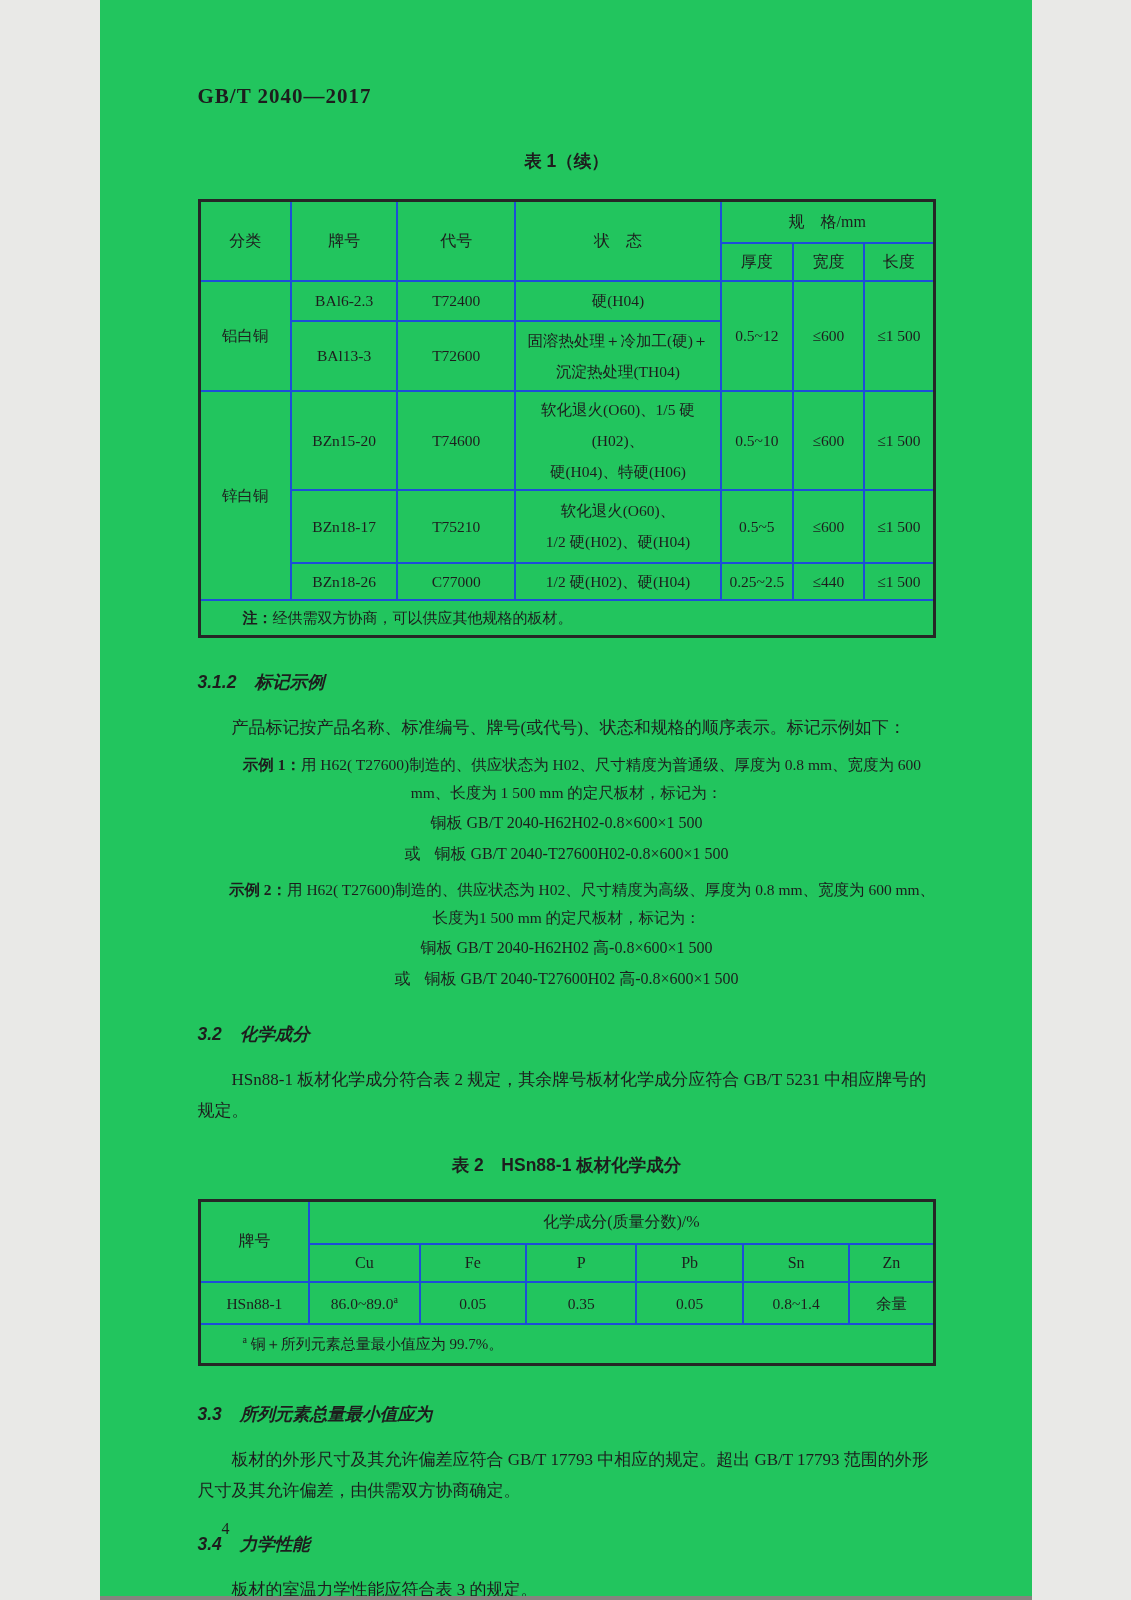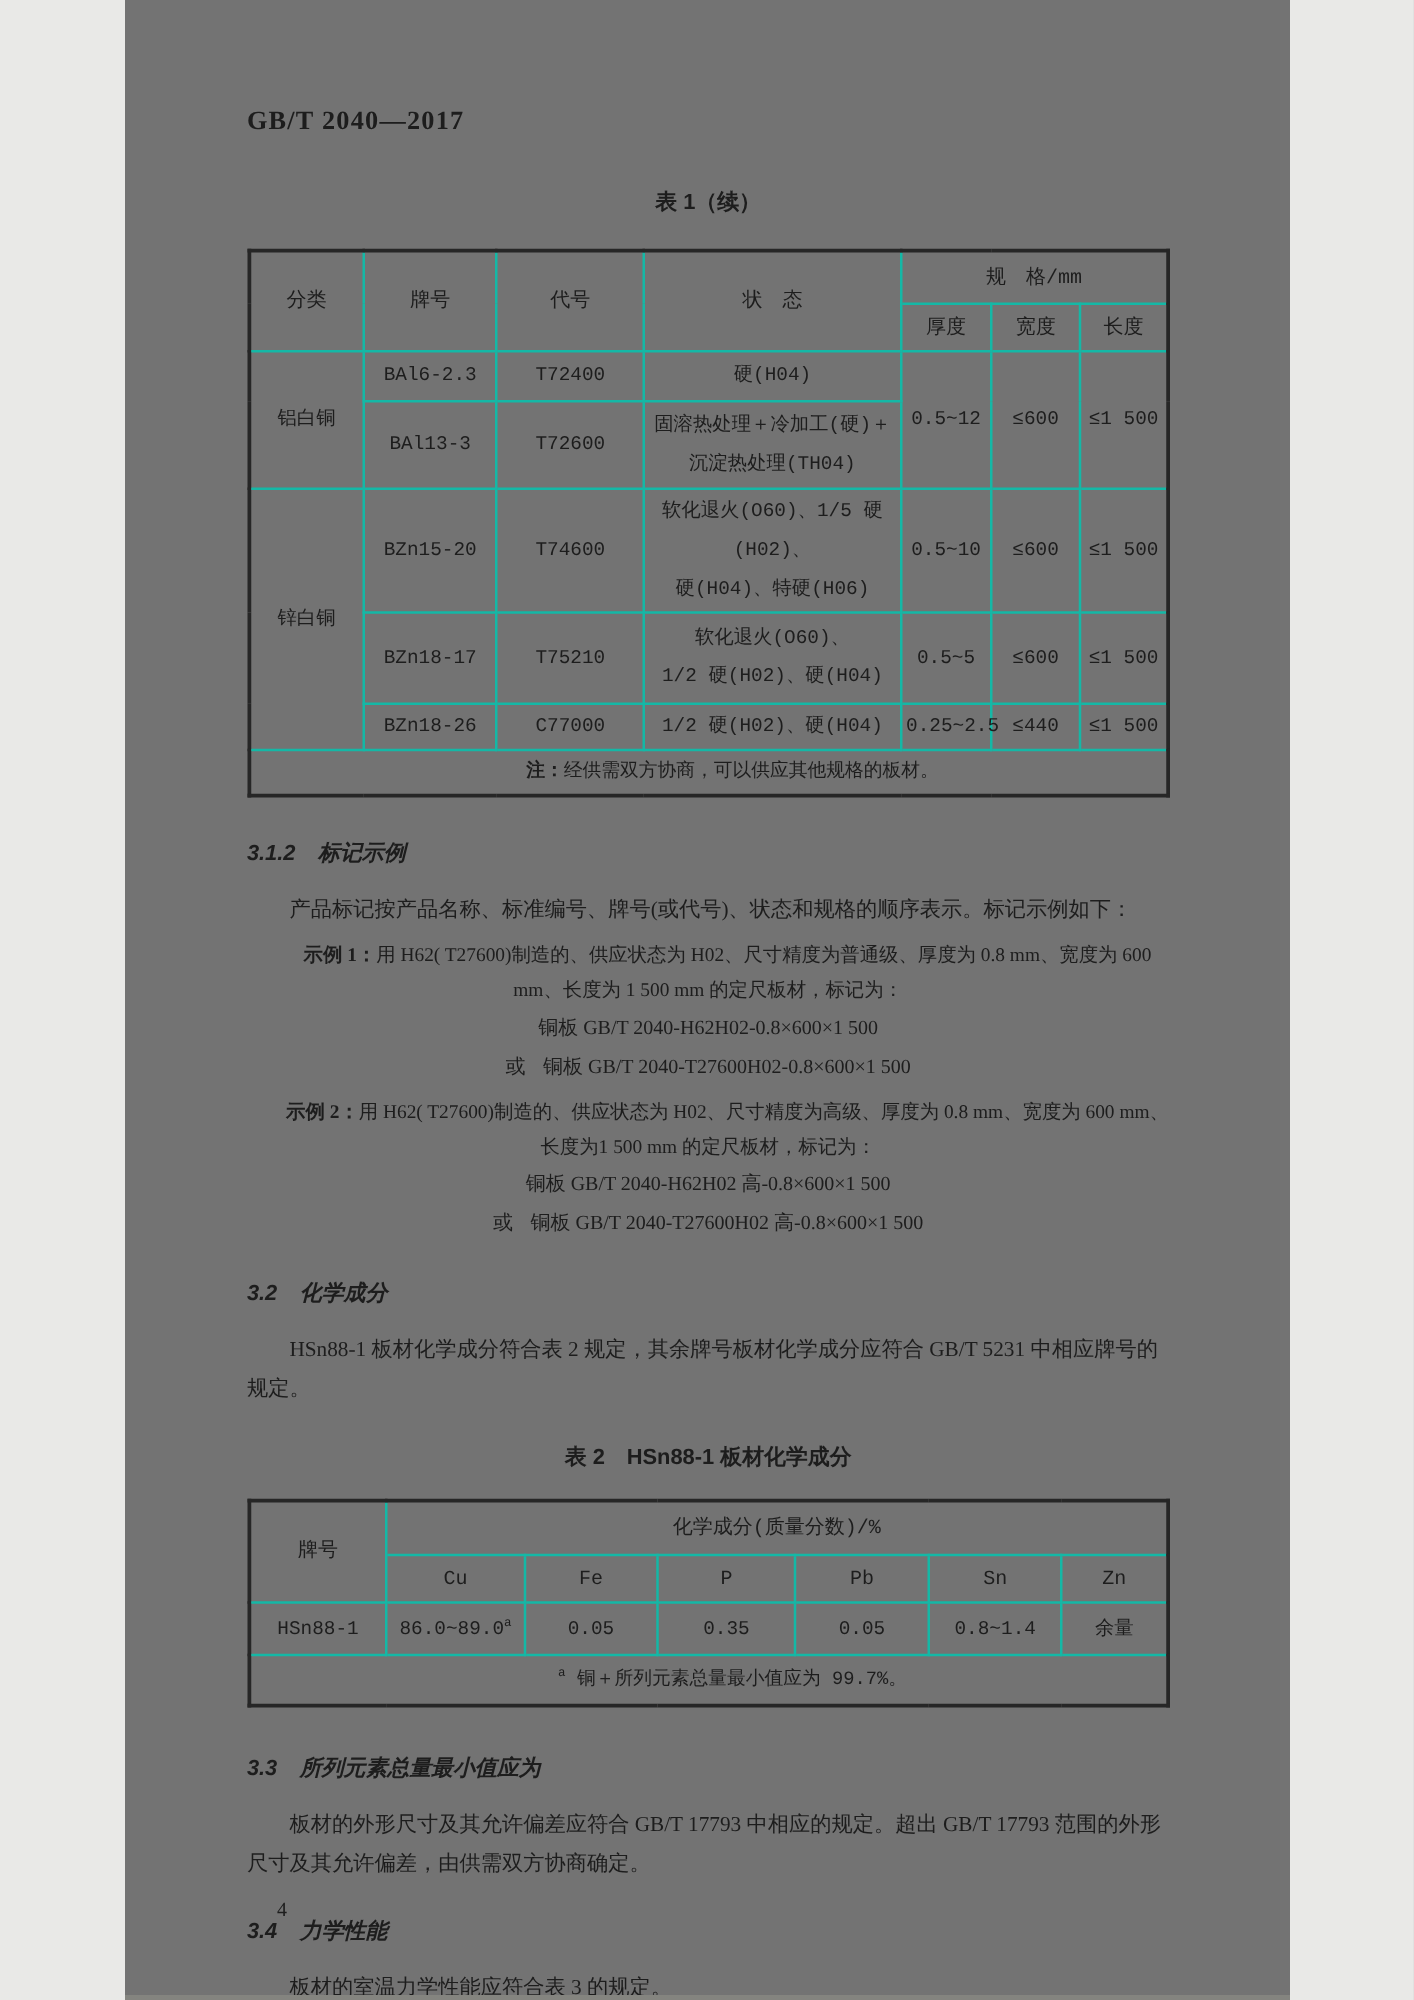--- a/index.html
+++ b/index.html
@@ -7,7 +7,7 @@
     position:relative;
     width:932px; height:1600px;
     margin:0 auto;
-    background:#737373;
+    background:#22c55e;
     box-sizing:border-box;
     padding:84px 96px 0 98px;
     font-family:"Liberation Serif","DejaVu Serif",serif;

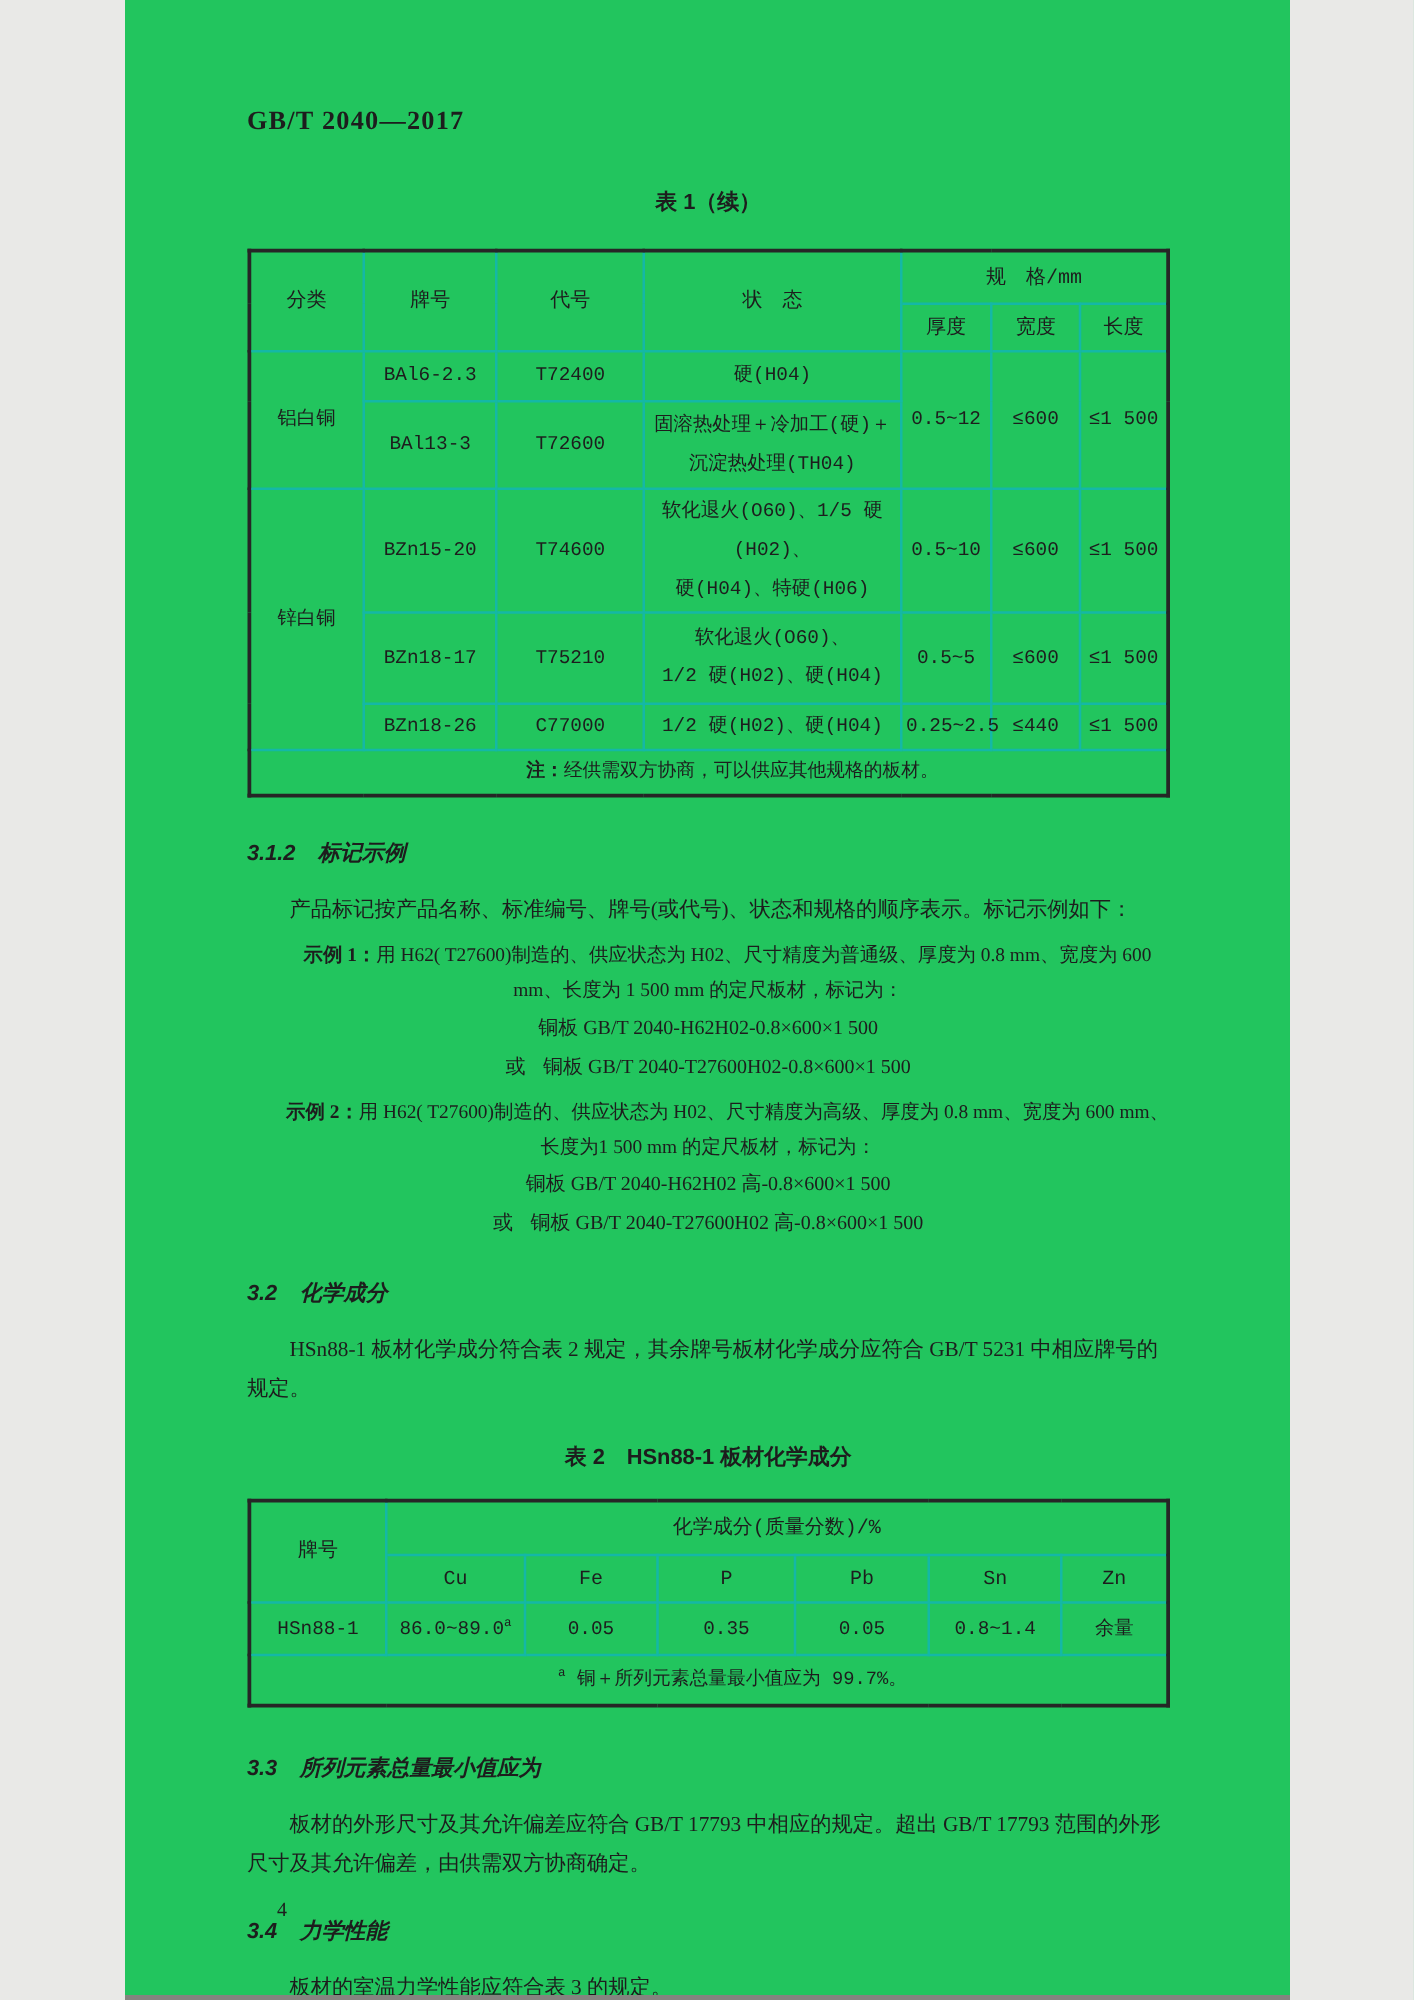--- a/index.html
+++ b/index.html
@@ -28,11 +28,10 @@
     border:3px solid #262626;
   }
   table.std td {
-    border:2px solid #14b8a6;
+    border:2px solid #1d4ed8;
     text-align:center; vertical-align:middle;
     font-size:15.5px; line-height:2.0; padding:2px 3px;
     color:#1d1d1d;
-    font-family:Liberation Mono, monospace;
   }
   table.std td.hdr { font-size:16px; }
   tr.note-row td, tr.footnote-row td {

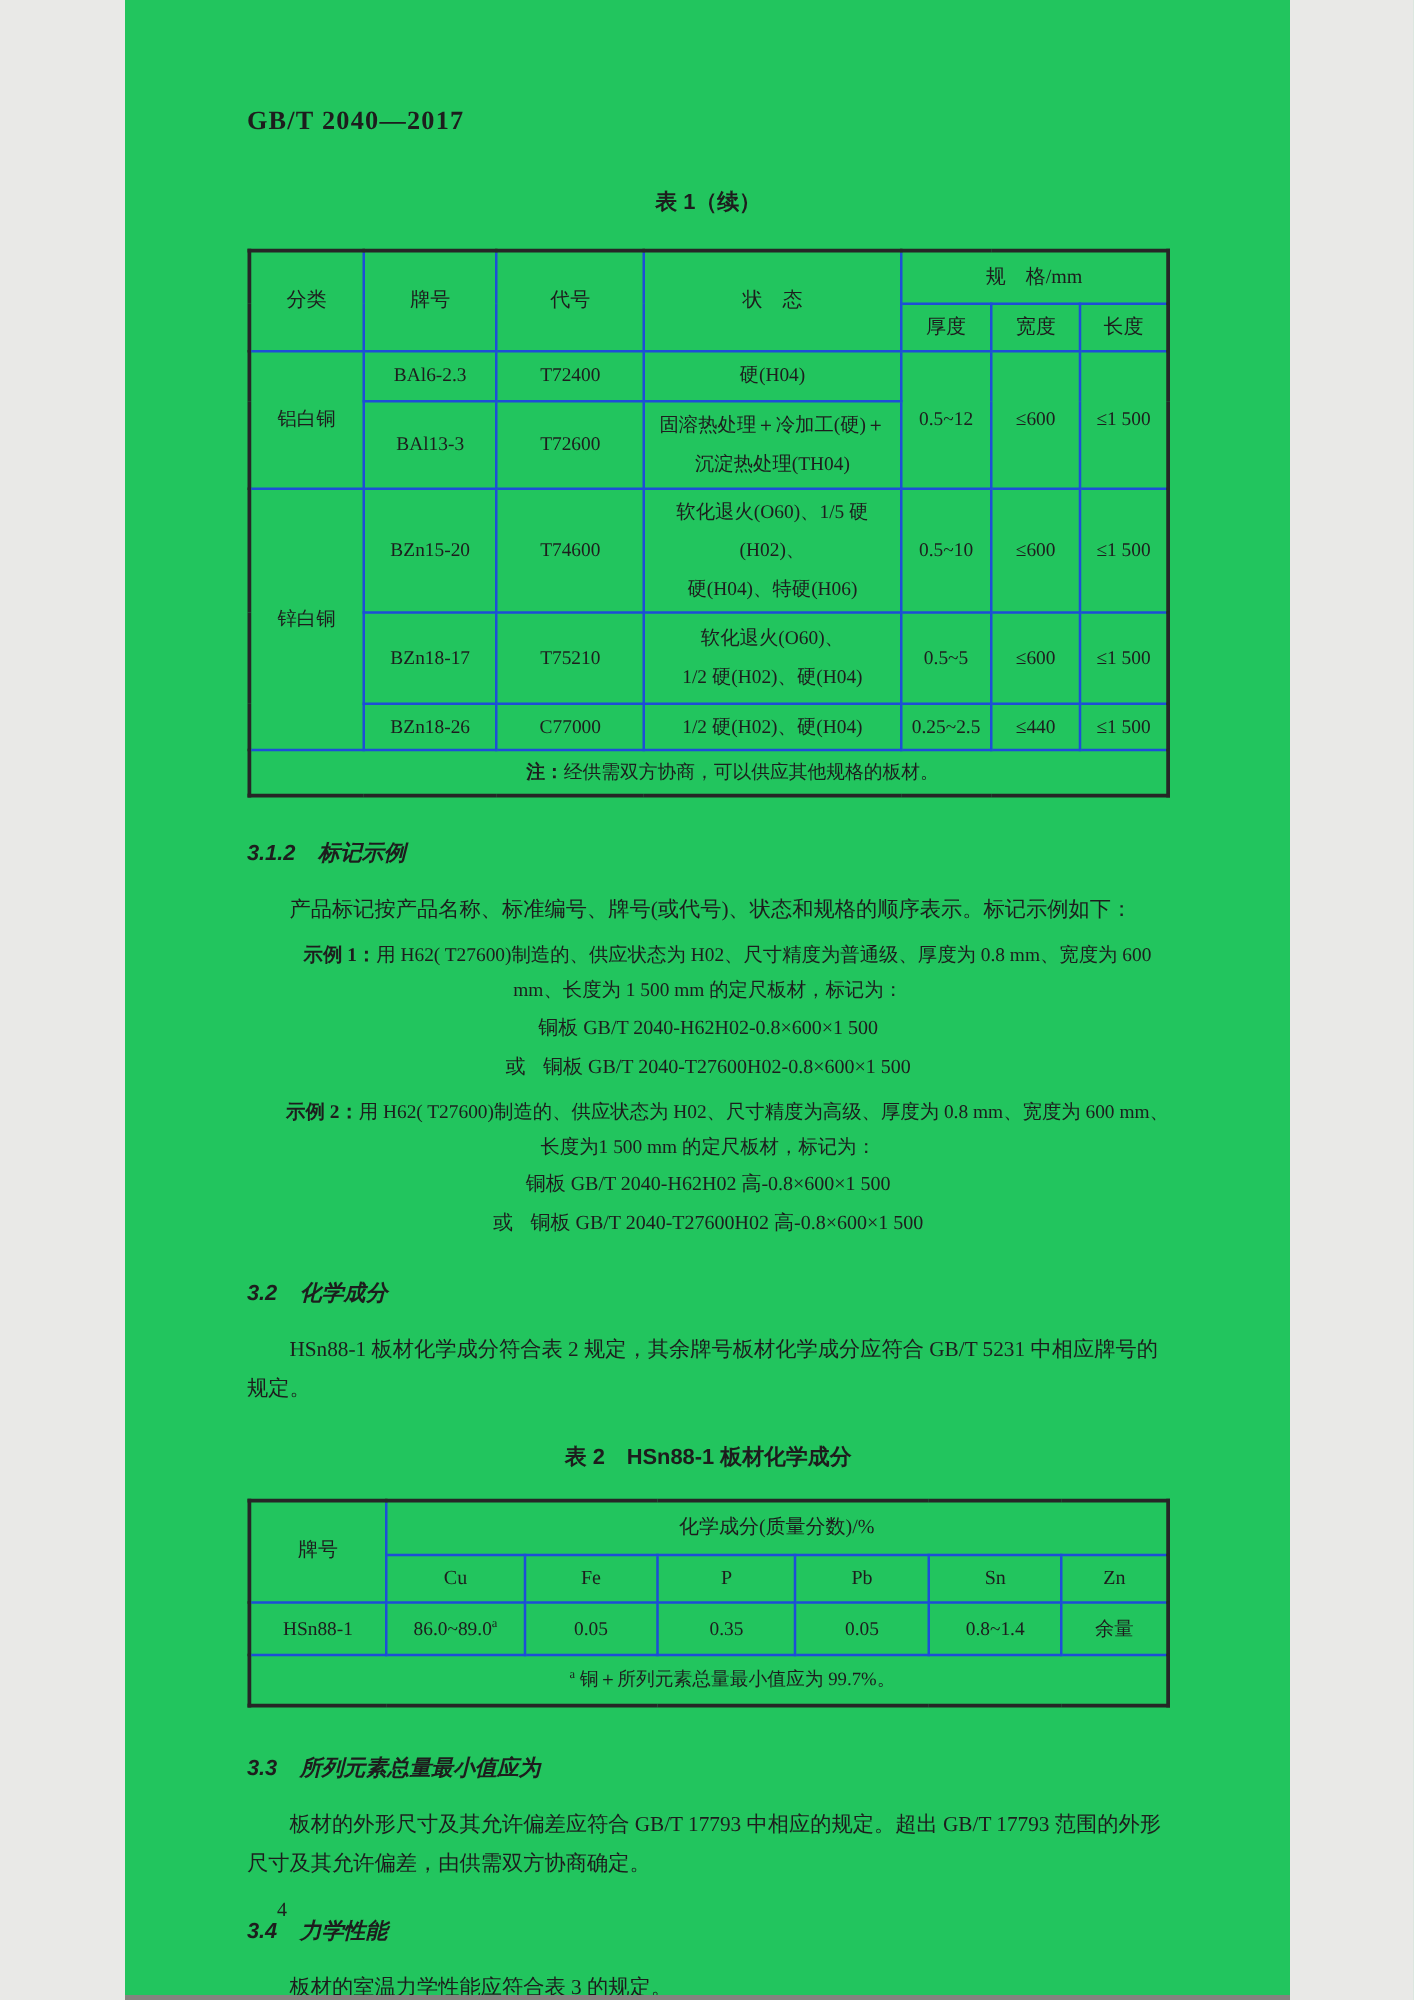--- a/index.html
+++ b/index.html
@@ -35,7 +35,7 @@
   }
   table.std td.hdr { font-size:16px; }
   tr.note-row td, tr.footnote-row td {
-    text-align:center; padding-left:42px; font-size:15px;
+    text-align:left; padding-left:42px; font-size:15px;
   }
   .bold { font-weight:bold; }
   .section-heading {

